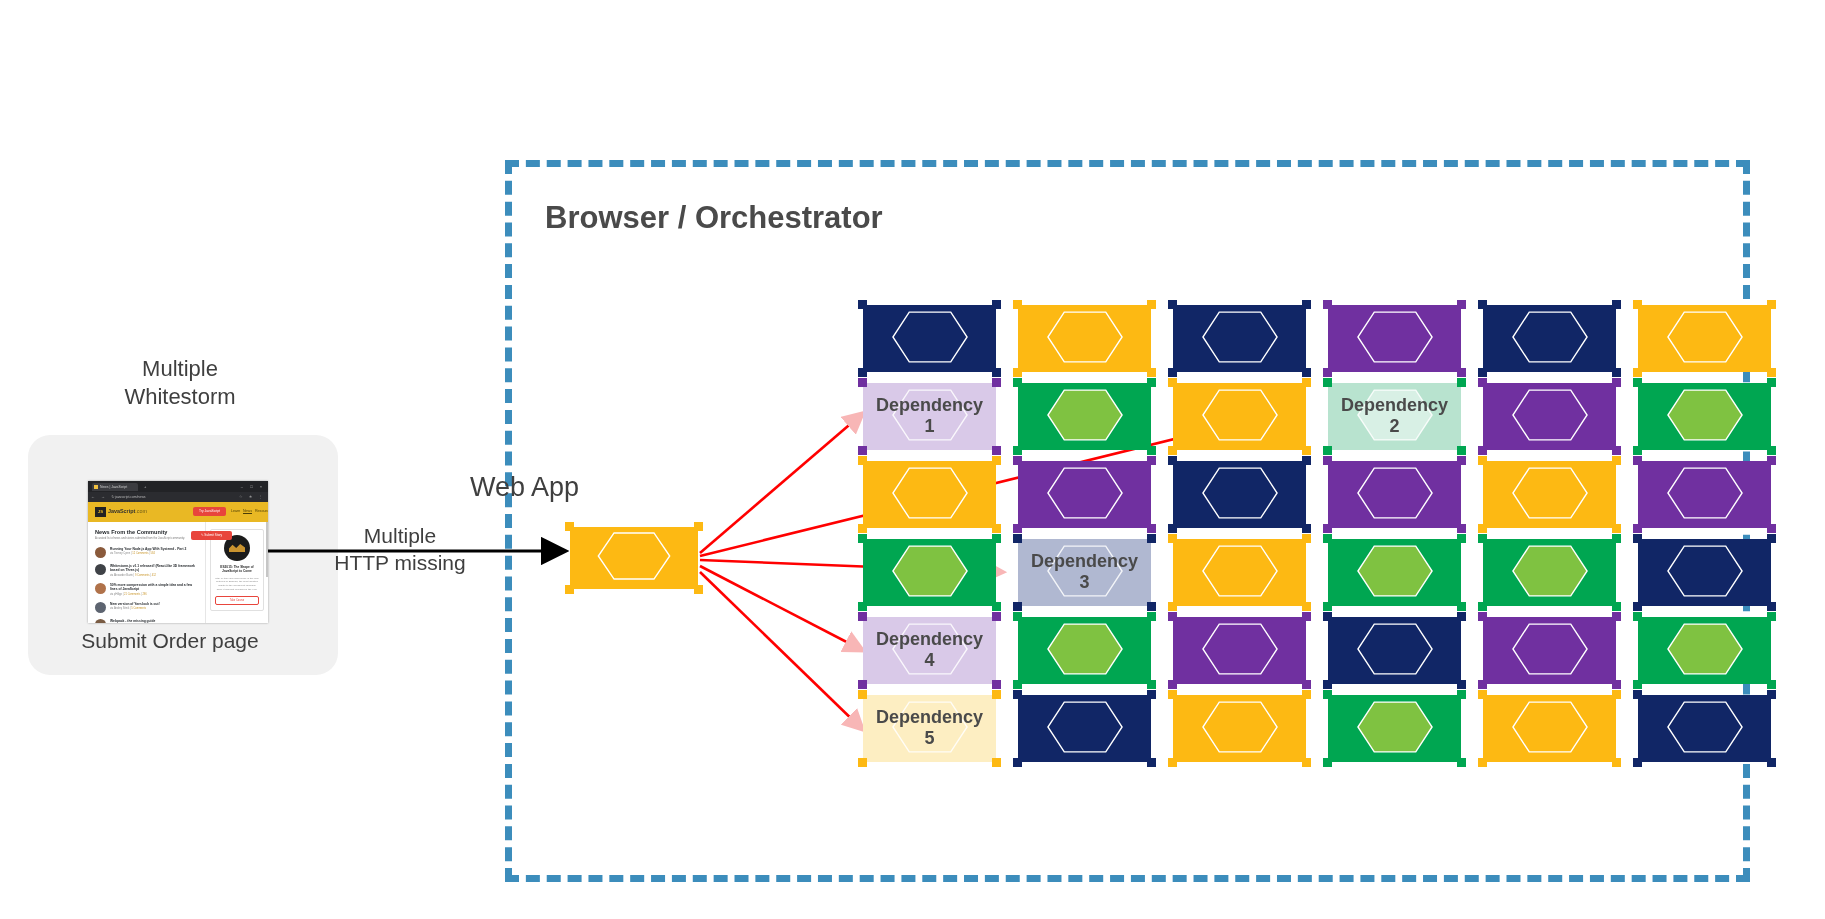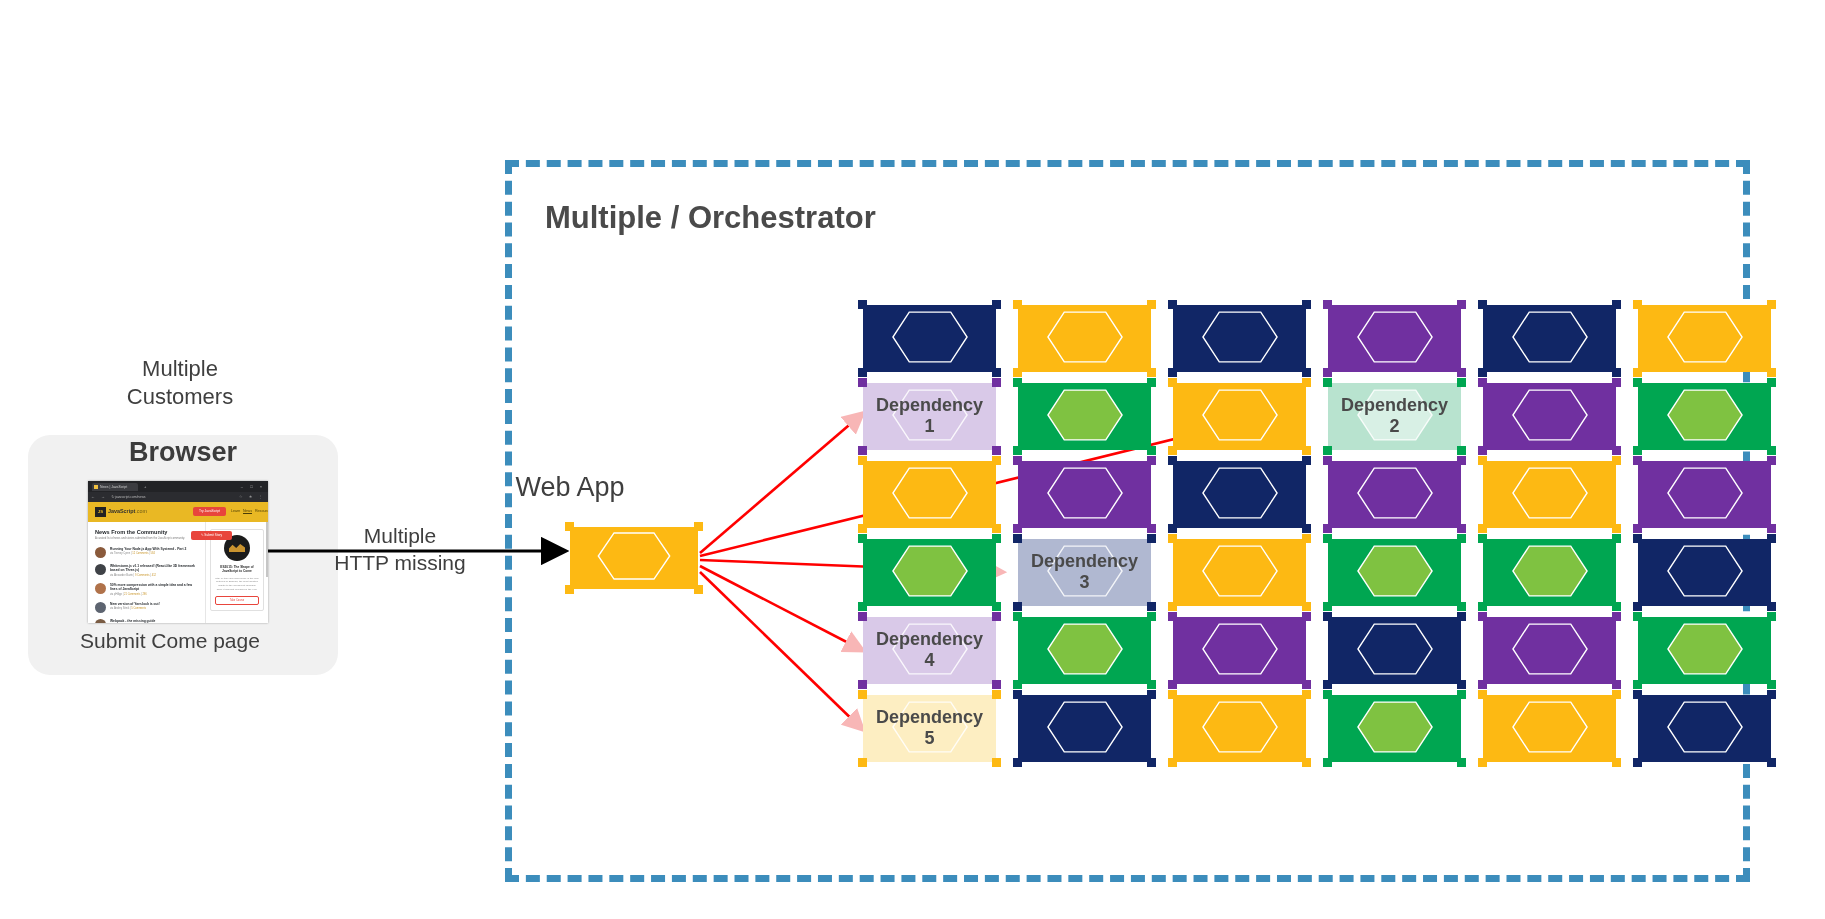--- a/index.html
+++ b/index.html
@@ -117,7 +117,7 @@
 
 
   <div class="backend-box"></div>
-  <div class="backend-title">Multiple / Orchestrator</div>
+  <div class="backend-title">Browser / Orchestrator</div>
 
   <div class="customers">
     <span>Multiple</span><br>

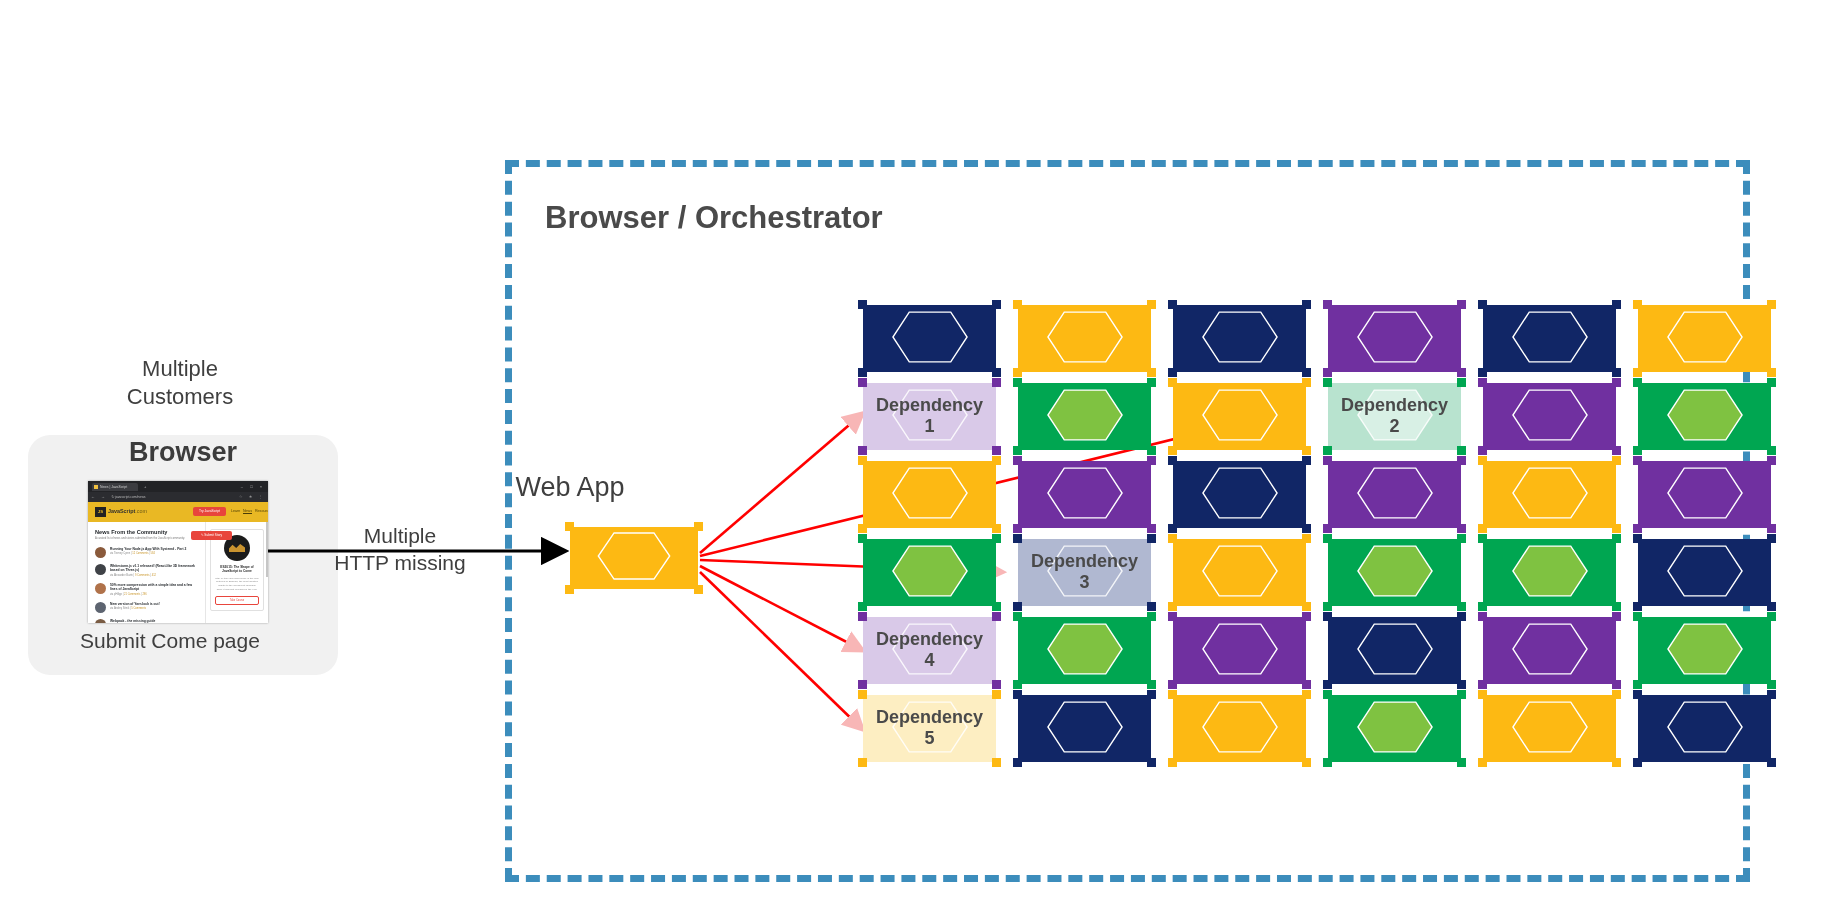--- a/index.html
+++ b/index.html
@@ -121,7 +121,7 @@
 
   <div class="customers">
     <span>Multiple</span><br>
-    <span>Customers</span>
+    <span>Whitestorm</span>
   </div>
 
   <div class="browser-card"></div>

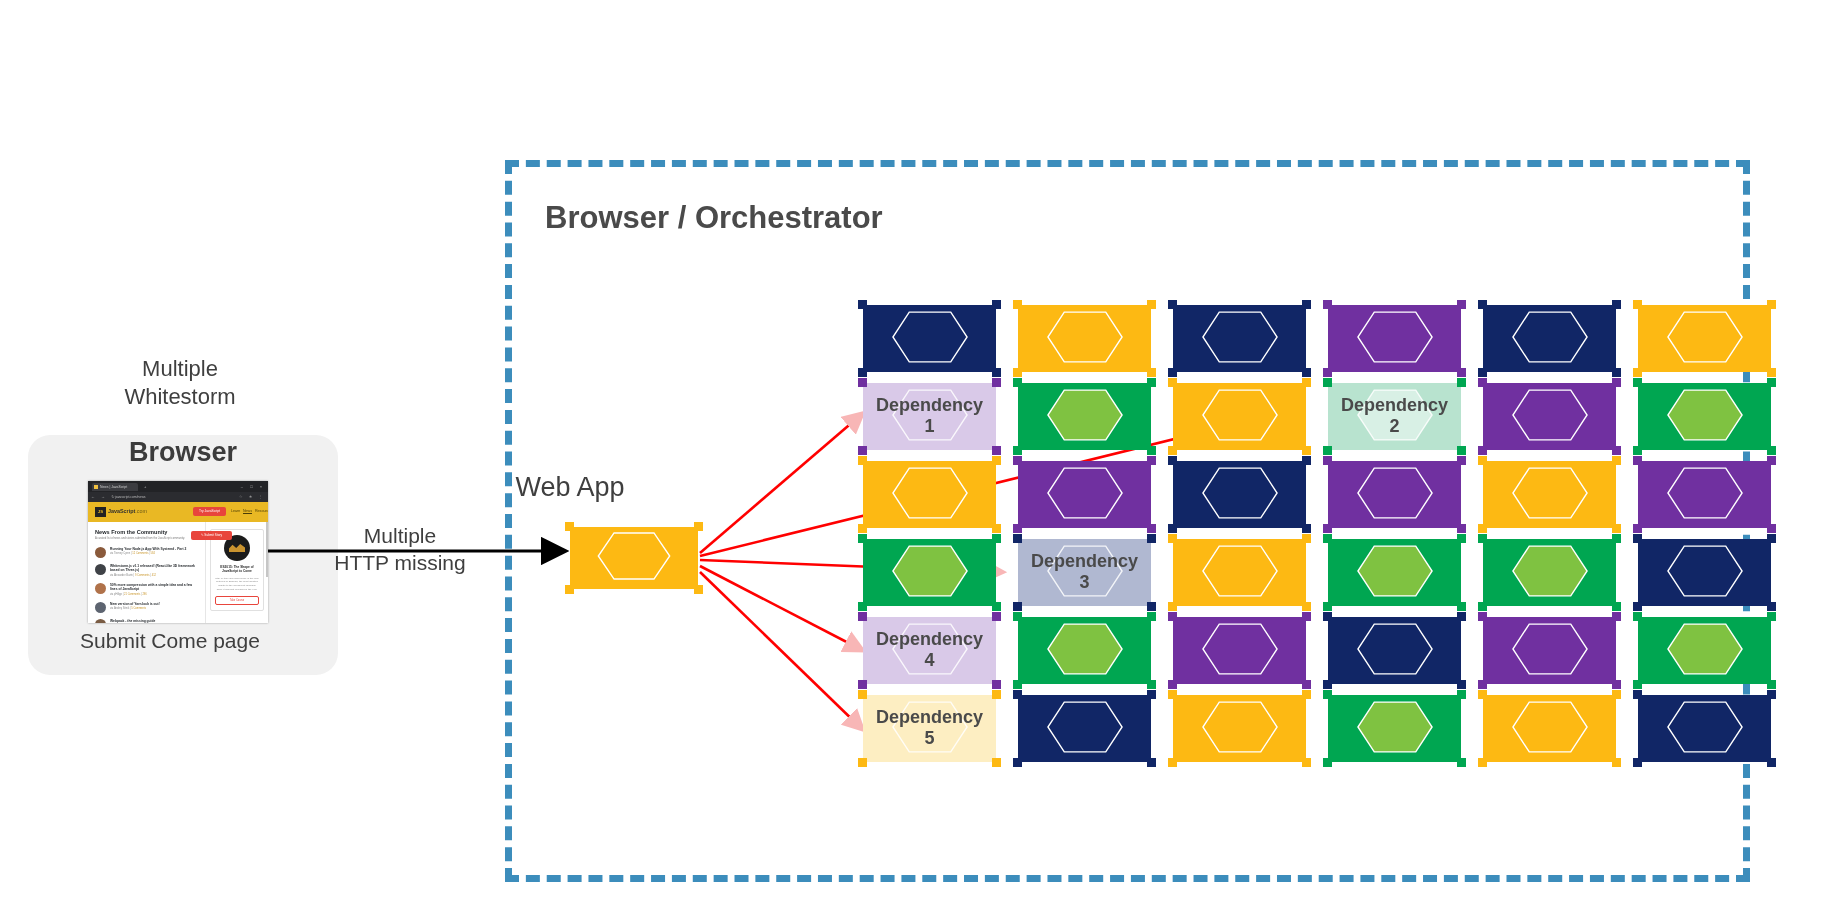--- a/index.html
+++ b/index.html
@@ -125,7 +125,6 @@
   </div>
 
   <div class="browser-card"></div>
-  <div class="browser-label">Browser</div>
 
   <div class="bmock">
     <div class="bm-titlebar">

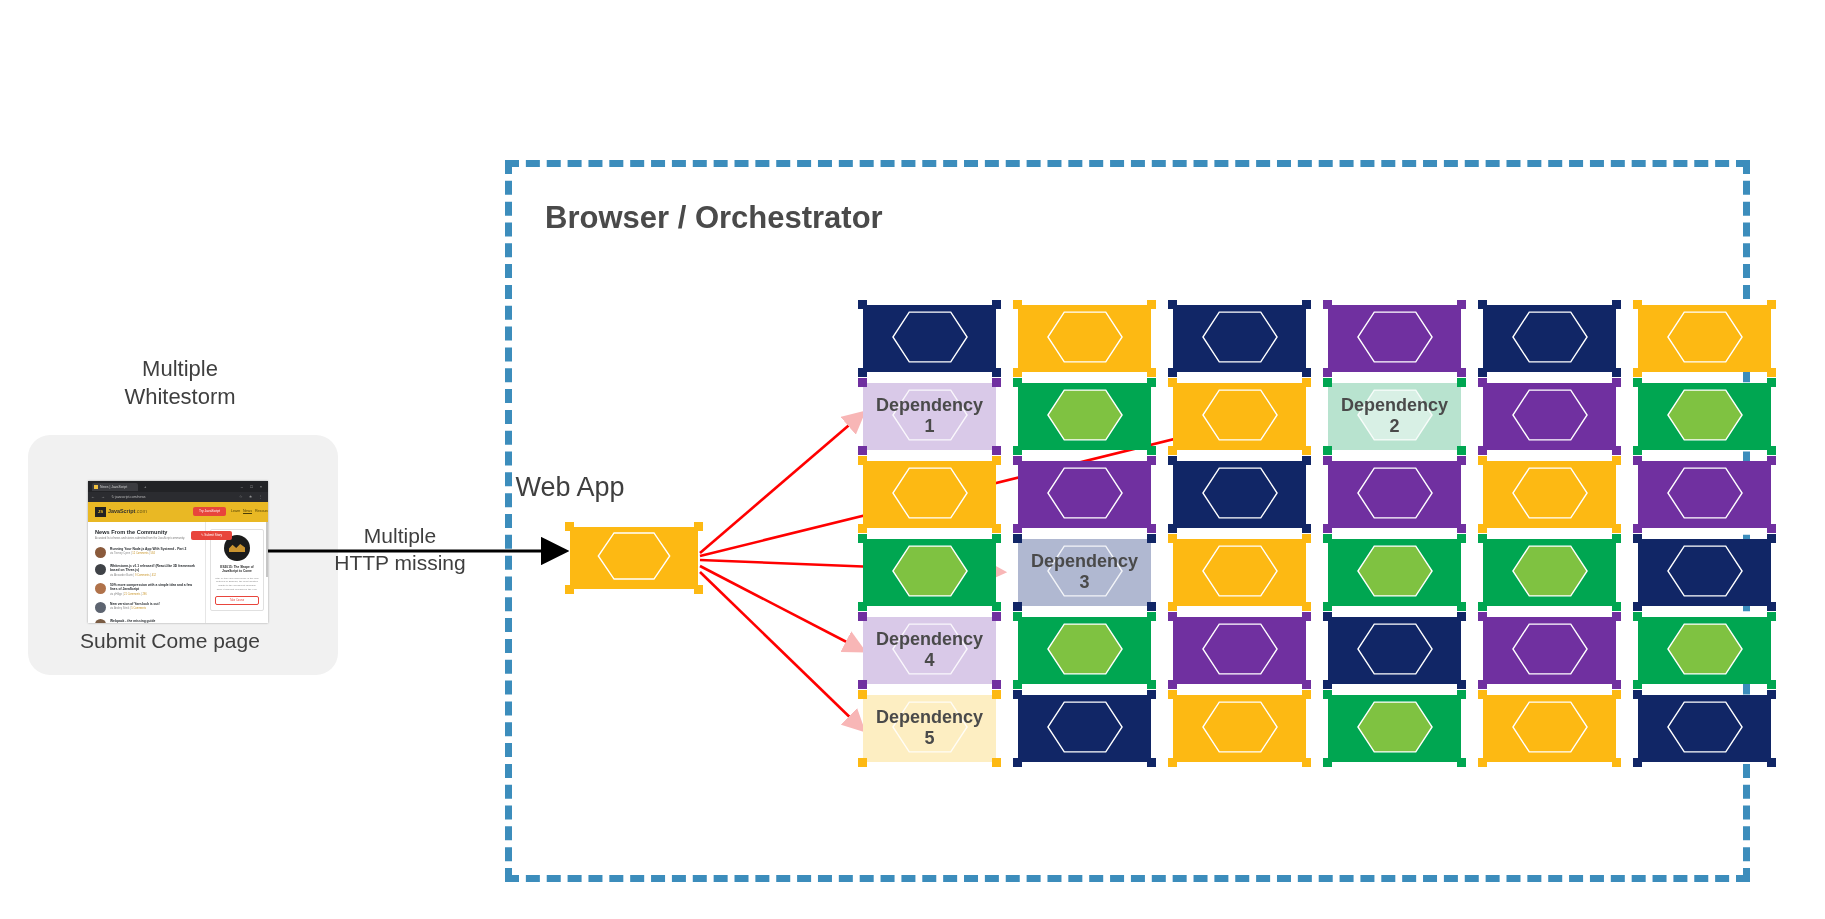--- a/index.html
+++ b/index.html
@@ -94,7 +94,7 @@
 
   
   .webapp-label{
-    position:absolute;left:470px;top:472px;width:200px;text-align:center;
+    position:absolute;left:470px;top:472px;width:200px;text-align:left;
     font-size:27px;color:#3f3f3f;
   }
 

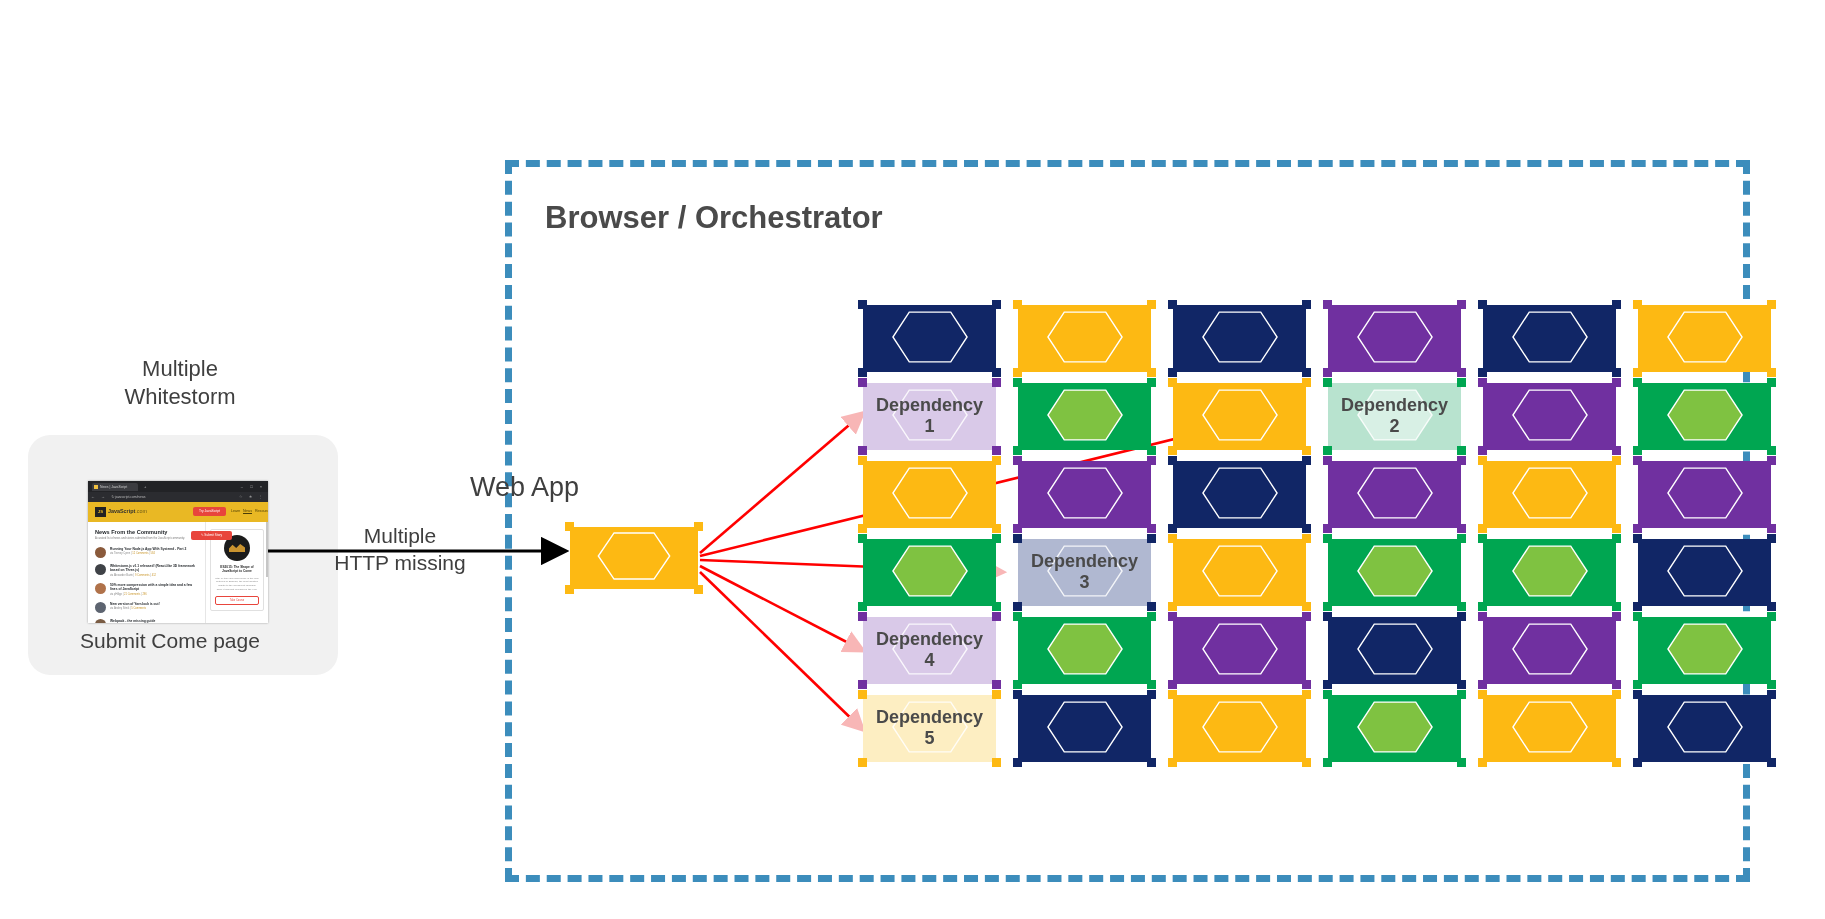--- a/index.html
+++ b/index.html
@@ -200,7 +200,7 @@
     <div class="bm-scroll"></div>
   </div>
 
-  <div class="submit-label">Submit Come page</div>
+  <div class="submit-label">Submit Order page</div>
 
   <div class="http-label">
     <span>Multiple</span><br>

